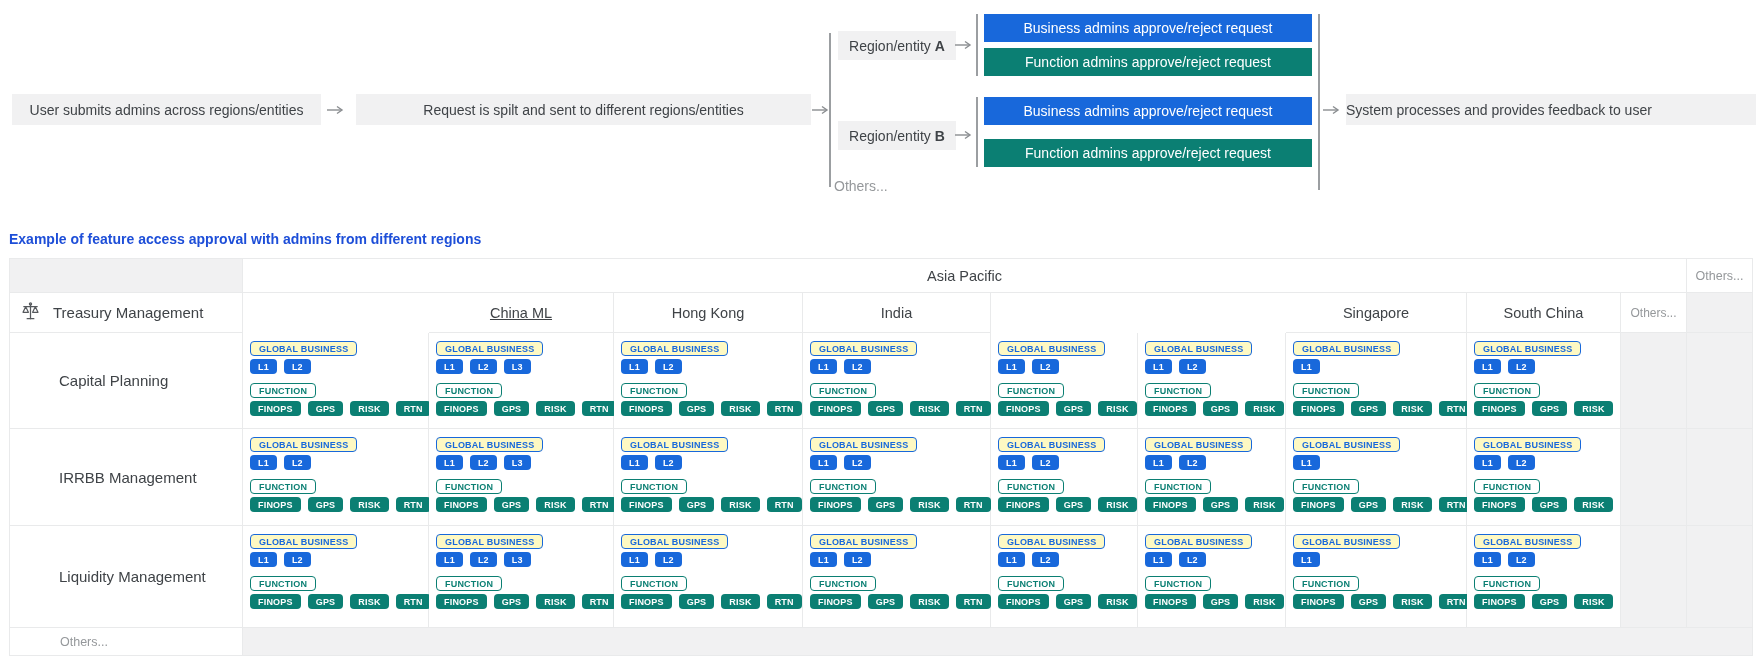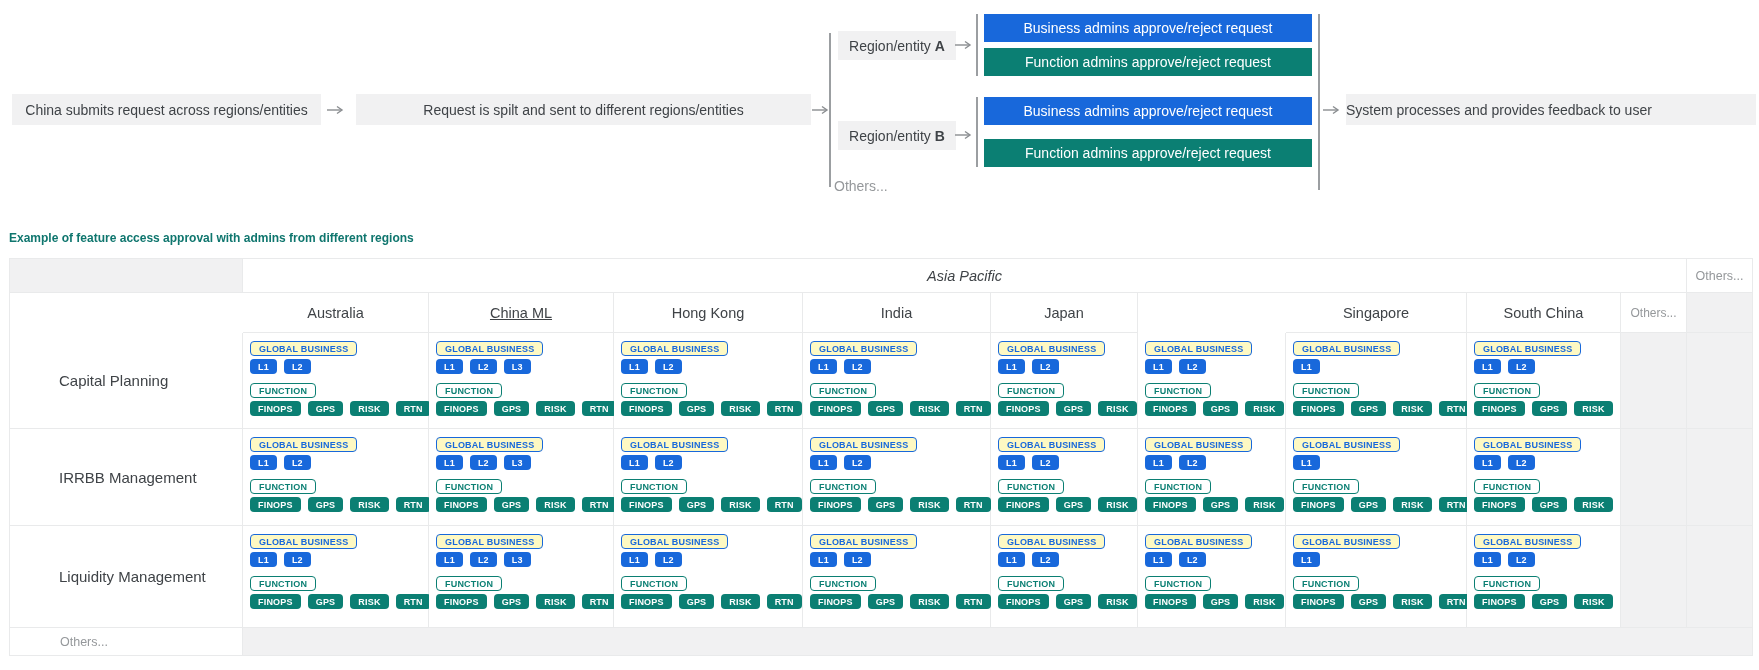--- a/index.html
+++ b/index.html
@@ -50,7 +50,7 @@
 <div class="canvas">
 
   <div class="flow">
-    <div class="fbox gray" style="left:12px;top:94px;width:309px;height:31px;">China submits request across regions/entities</div>
+    <div class="fbox gray" style="left:12px;top:94px;width:309px;height:31px;">User submits admins across regions/entities</div>
     <span class="arrow" style="left:327px;top:105px;">
   <svg width="20" height="10" viewBox="0 0 20 10">
     <line x1="0" y1="5" x2="14" y2="5" stroke="#8A8D90" stroke-width="1.4"></line>

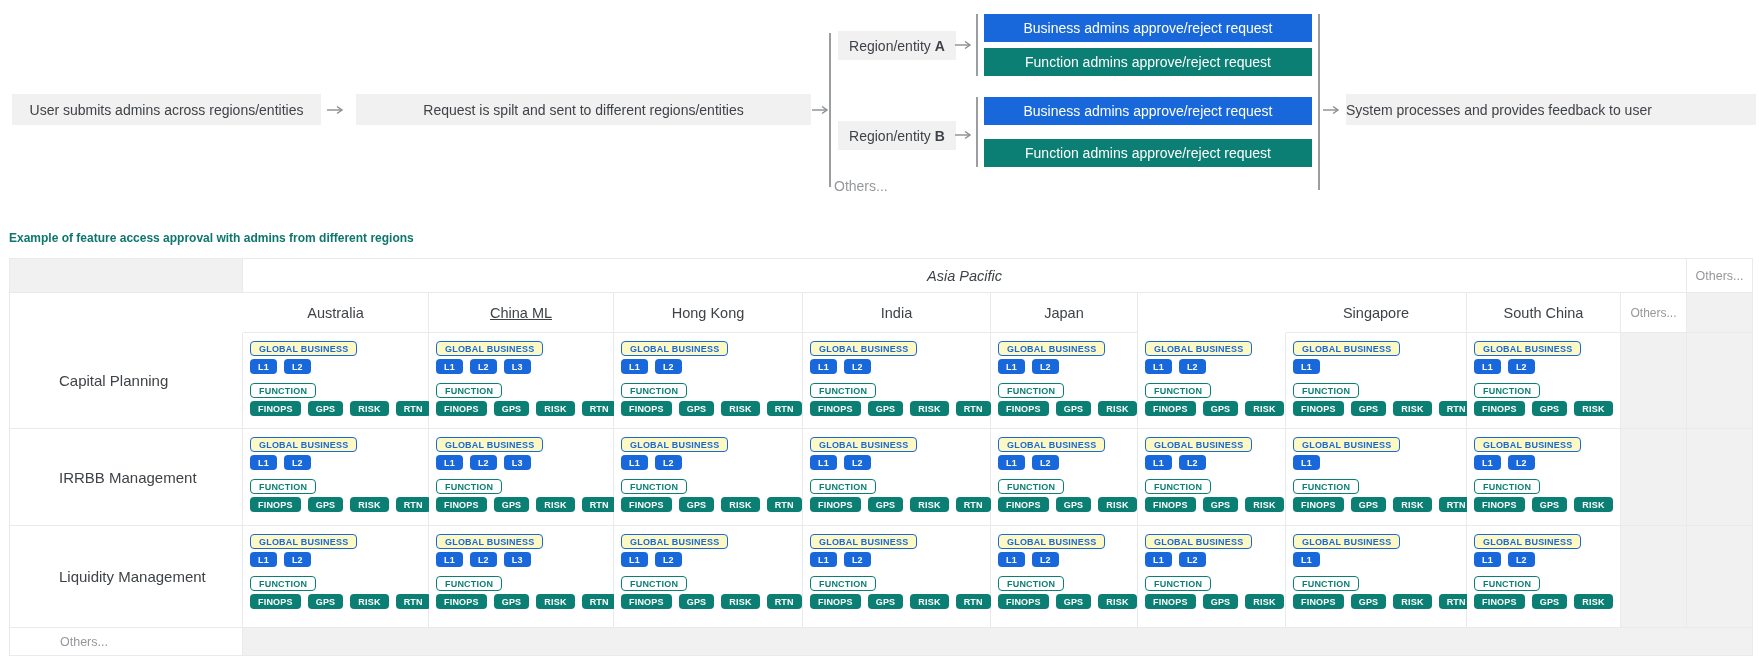--- a/index.html
+++ b/index.html
@@ -19,7 +19,7 @@
   .arrow svg{display:block;}
   .flow-others{position:absolute;font-size:14px;color:var(--text-gray);}
   
-  .table-title{position:absolute;left:9px;top:231px;font-size:12px;font-weight:700;color:#0f766e;}
+  .table-title{position:absolute;left:9px;top:231px;font-size:14px;font-weight:700;color:#1d4ed8;}
   #access-table{position:absolute;left:9px;top:258px;display:grid;
                 border-top:1px solid var(--border);border-left:1px solid var(--border);}
   .cell{box-sizing:border-box;border-right:1px solid var(--border);border-bottom:1px solid var(--border);

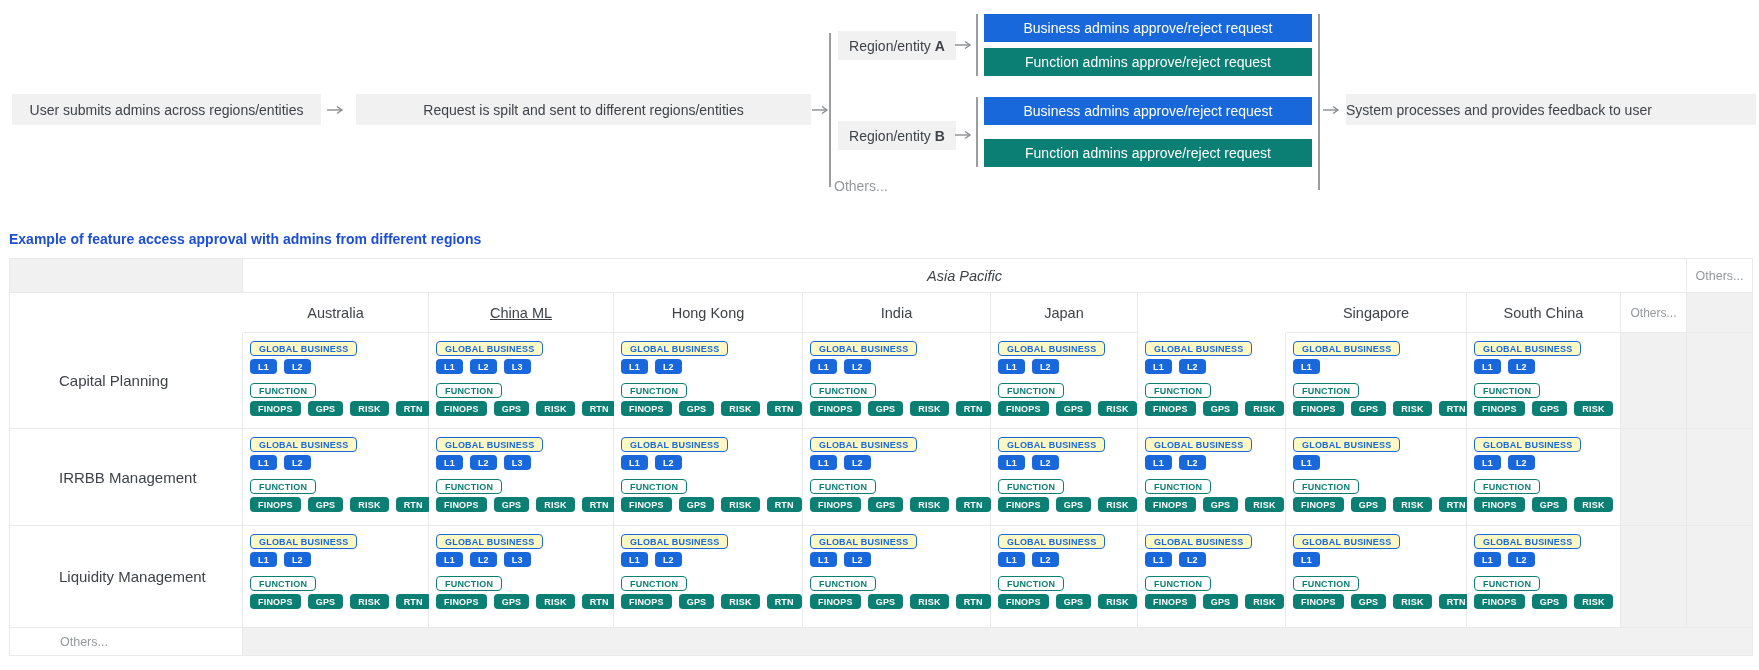--- a/index.html
+++ b/index.html
@@ -112,7 +112,7 @@
 
   <div id="access-table" style="grid-template-columns: 233px 186px 185px 189px 188px 147px 148px 181px 154px 66px 66px; grid-template-rows: 34px 40px 96px 97px 102px 28px;">
       <div class="cell gray-head" style="grid-area: 1 / 1 / span 1 / span 1;"></div>
-      <div class="cell region-head" style="grid-area: 1 / 2 / span 1 / span 9; font-style: italic;">Asia Pacific</div>
+      <div class="cell region-head" style="grid-area: 1 / 2 / span 1 / span 9;">Asia Pacific</div>
       <div class="cell others-top" style="grid-area: 1 / 11 / span 1 / span 1;">Others...</div>
       <div class="cell country-head" style="grid-area: 2 / 2 / span 1 / span 1;">Australia</div>
       <div class="cell country-head" style="grid-area: 2 / 3 / span 1 / span 1; text-decoration: underline;">China ML</div>

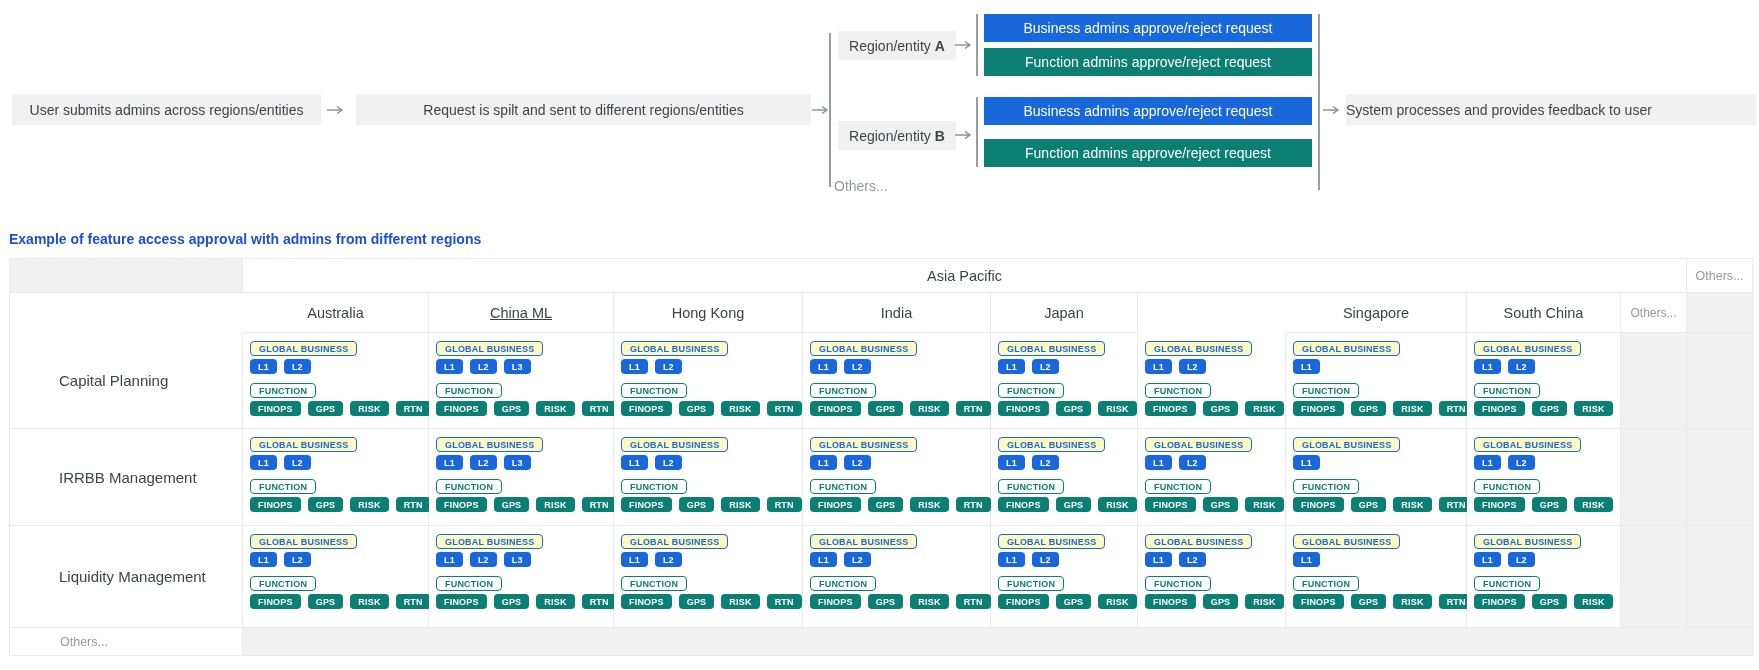--- a/index.html
+++ b/index.html
@@ -114,6 +114,19 @@
       <div class="cell gray-head" style="grid-area: 1 / 1 / span 1 / span 1;"></div>
       <div class="cell region-head" style="grid-area: 1 / 2 / span 1 / span 9;">Asia Pacific</div>
       <div class="cell others-top" style="grid-area: 1 / 11 / span 1 / span 1;">Others...</div>
+      <div class="cell treasury" style="grid-area: 2 / 1 / span 1 / span 1;">
+  <svg width="23" height="23" viewBox="0 0 24 24">
+    <g fill="none" stroke="#56595D" stroke-width="1.3" stroke-linejoin="round" stroke-linecap="round">
+      <line x1="12" y1="4" x2="12" y2="18.5"></line>
+      <circle cx="12" cy="3" r="1.1"></circle>
+      <line x1="5" y1="5.8" x2="19" y2="5.8"></line>
+      <path d="M7 6 L4.2 11.8 L9.8 11.8 Z"></path>
+      <path d="M17 6 L14.2 11.8 L19.8 11.8 Z"></path>
+      <line x1="8.5" y1="18.5" x2="15.5" y2="18.5"></line>
+    </g>
+  </svg>
+<span>Treasury Management</span>
+      </div>
       <div class="cell country-head" style="grid-area: 2 / 2 / span 1 / span 1;">Australia</div>
       <div class="cell country-head" style="grid-area: 2 / 3 / span 1 / span 1; text-decoration: underline;">China ML</div>
       <div class="cell country-head" style="grid-area: 2 / 5 / span 1 / span 1;">India</div>

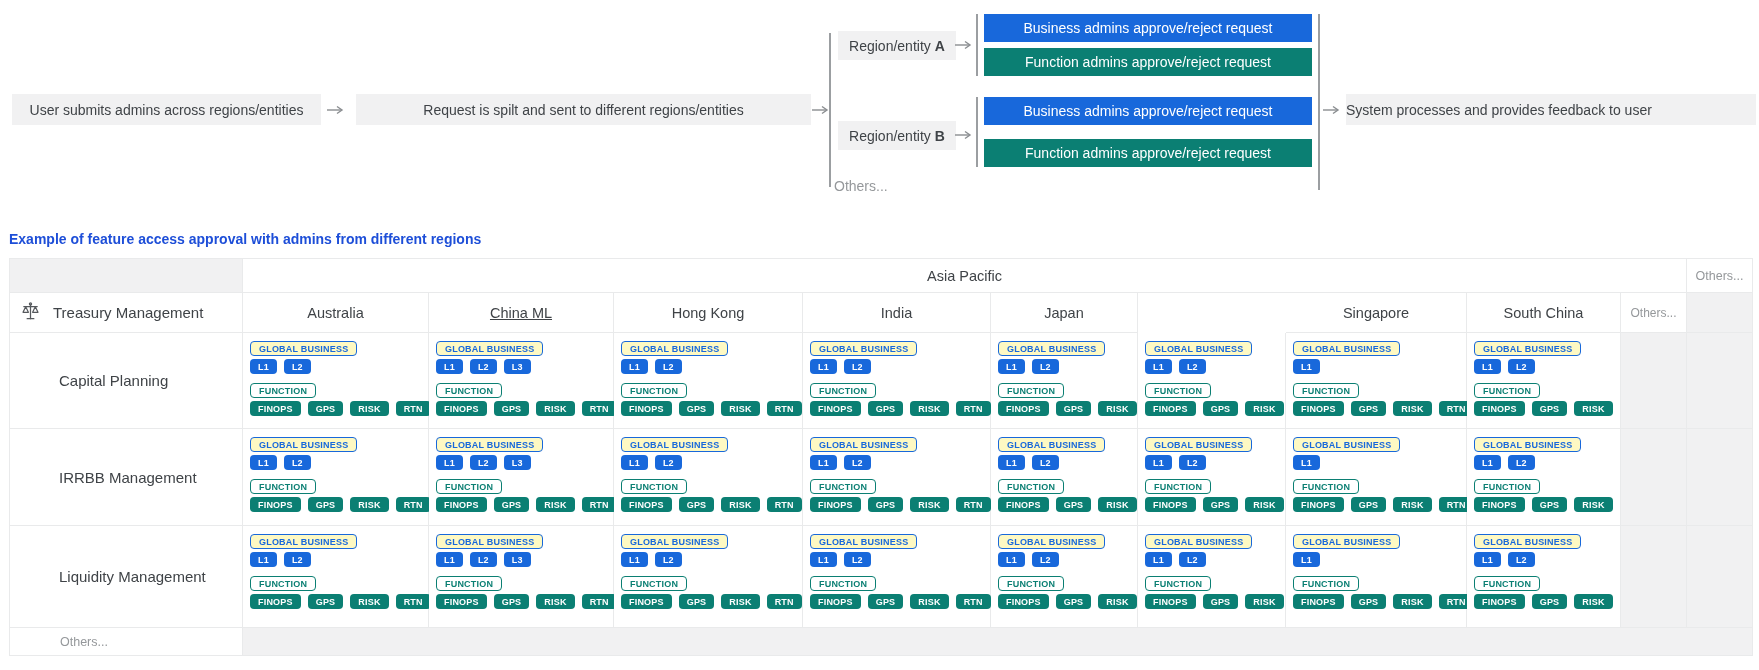--- a/index.html
+++ b/index.html
@@ -127,7 +127,6 @@
   </svg>
 <span>Treasury Management</span>
       </div>
-      <div class="cell country-head" style="grid-area: 2 / 2 / span 1 / span 1;">Australia</div>
       <div class="cell country-head" style="grid-area: 2 / 3 / span 1 / span 1; text-decoration: underline;">China ML</div>
       <div class="cell country-head" style="grid-area: 2 / 5 / span 1 / span 1;">India</div>
       <div class="cell country-head" style="grid-area: 2 / 4 / span 1 / span 1;">Hong Kong</div>

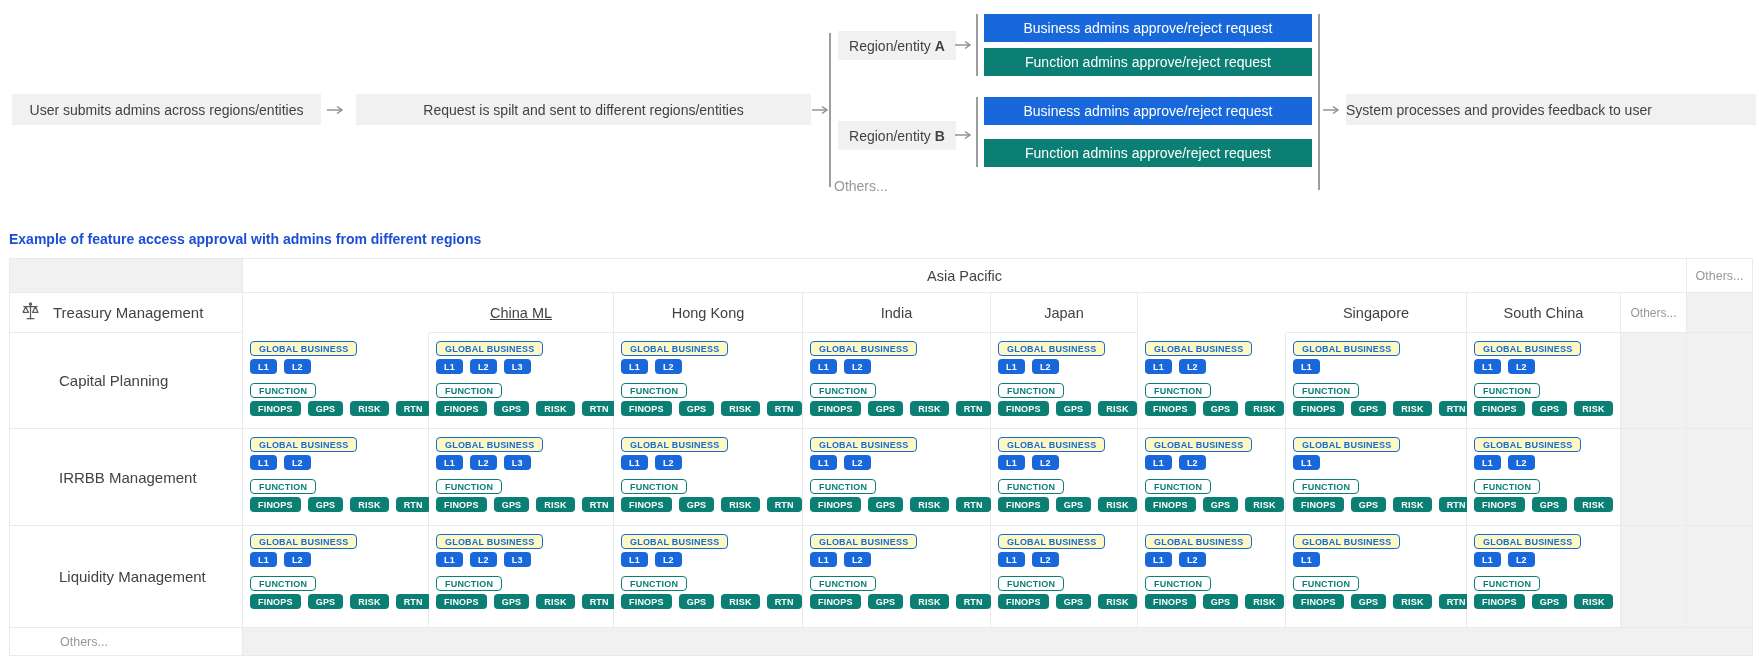--- a/index.html
+++ b/index.html
@@ -130,7 +130,6 @@
       <div class="cell country-head" style="grid-area: 2 / 3 / span 1 / span 1; text-decoration: underline;">China ML</div>
       <div class="cell country-head" style="grid-area: 2 / 5 / span 1 / span 1;">India</div>
       <div class="cell country-head" style="grid-area: 2 / 4 / span 1 / span 1;">Hong Kong</div>
-      <div class="cell country-head" style="grid-area: 2 / 6 / span 1 / span 1;">Japan</div>
       <div class="cell country-head" style="grid-area: 2 / 8 / span 1 / span 1;">Singapore</div>
       <div class="cell country-head" style="grid-area: 2 / 9 / span 1 / span 1;">South China</div>
       <div class="cell others-col-head" style="grid-area: 2 / 10 / span 1 / span 1;">Others...</div>

